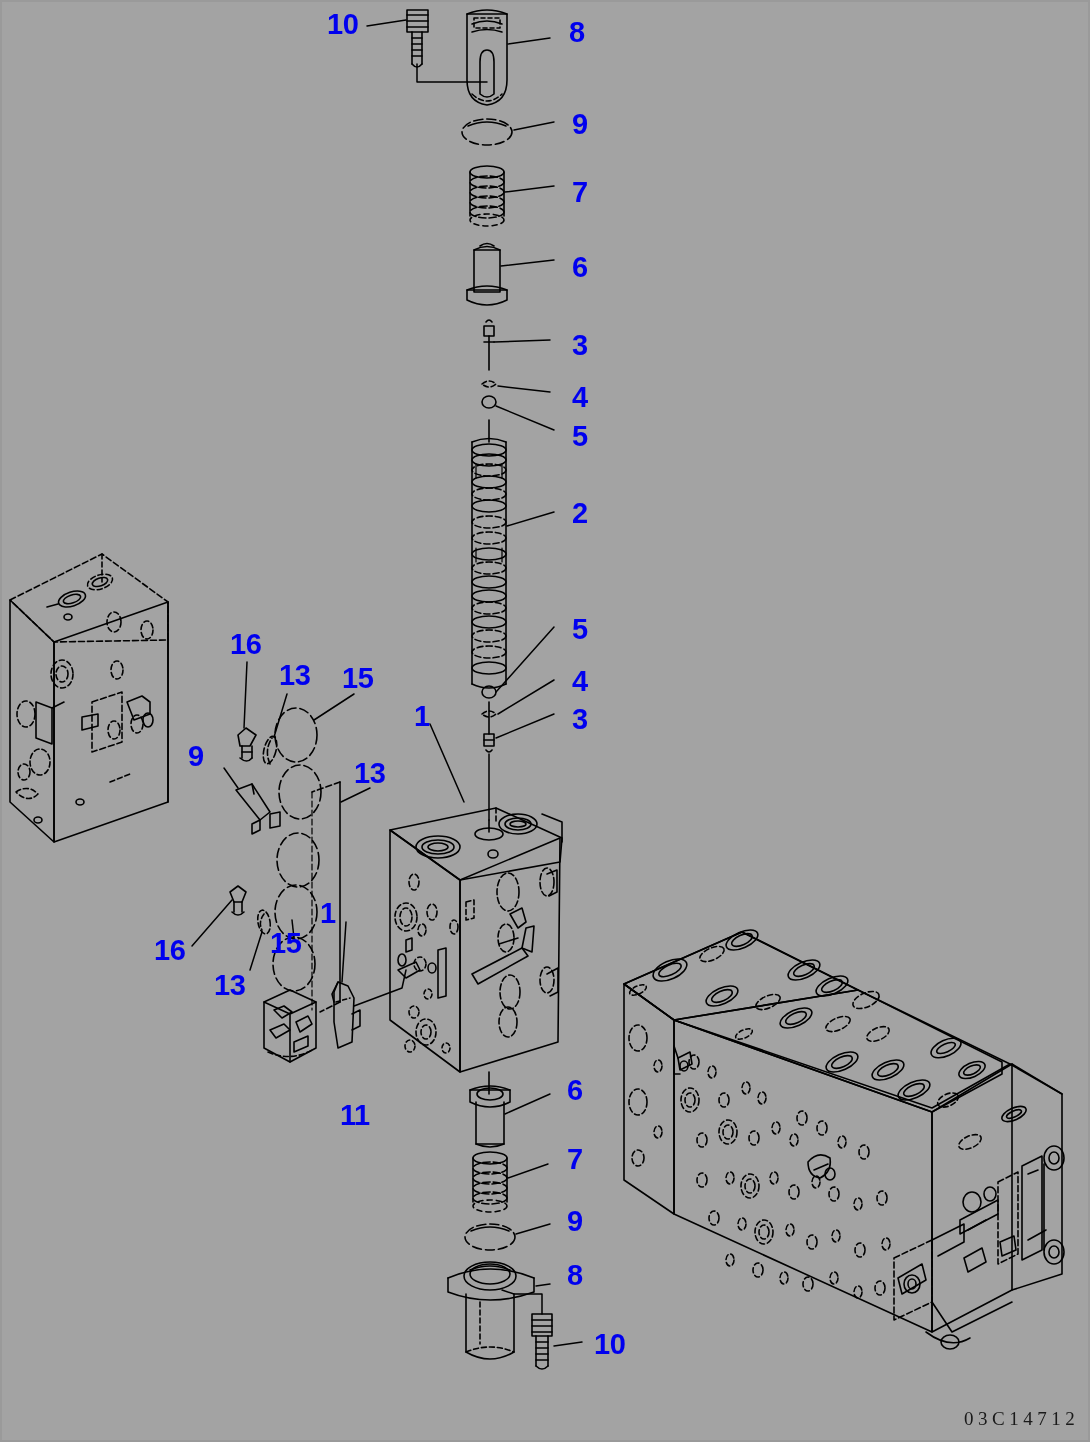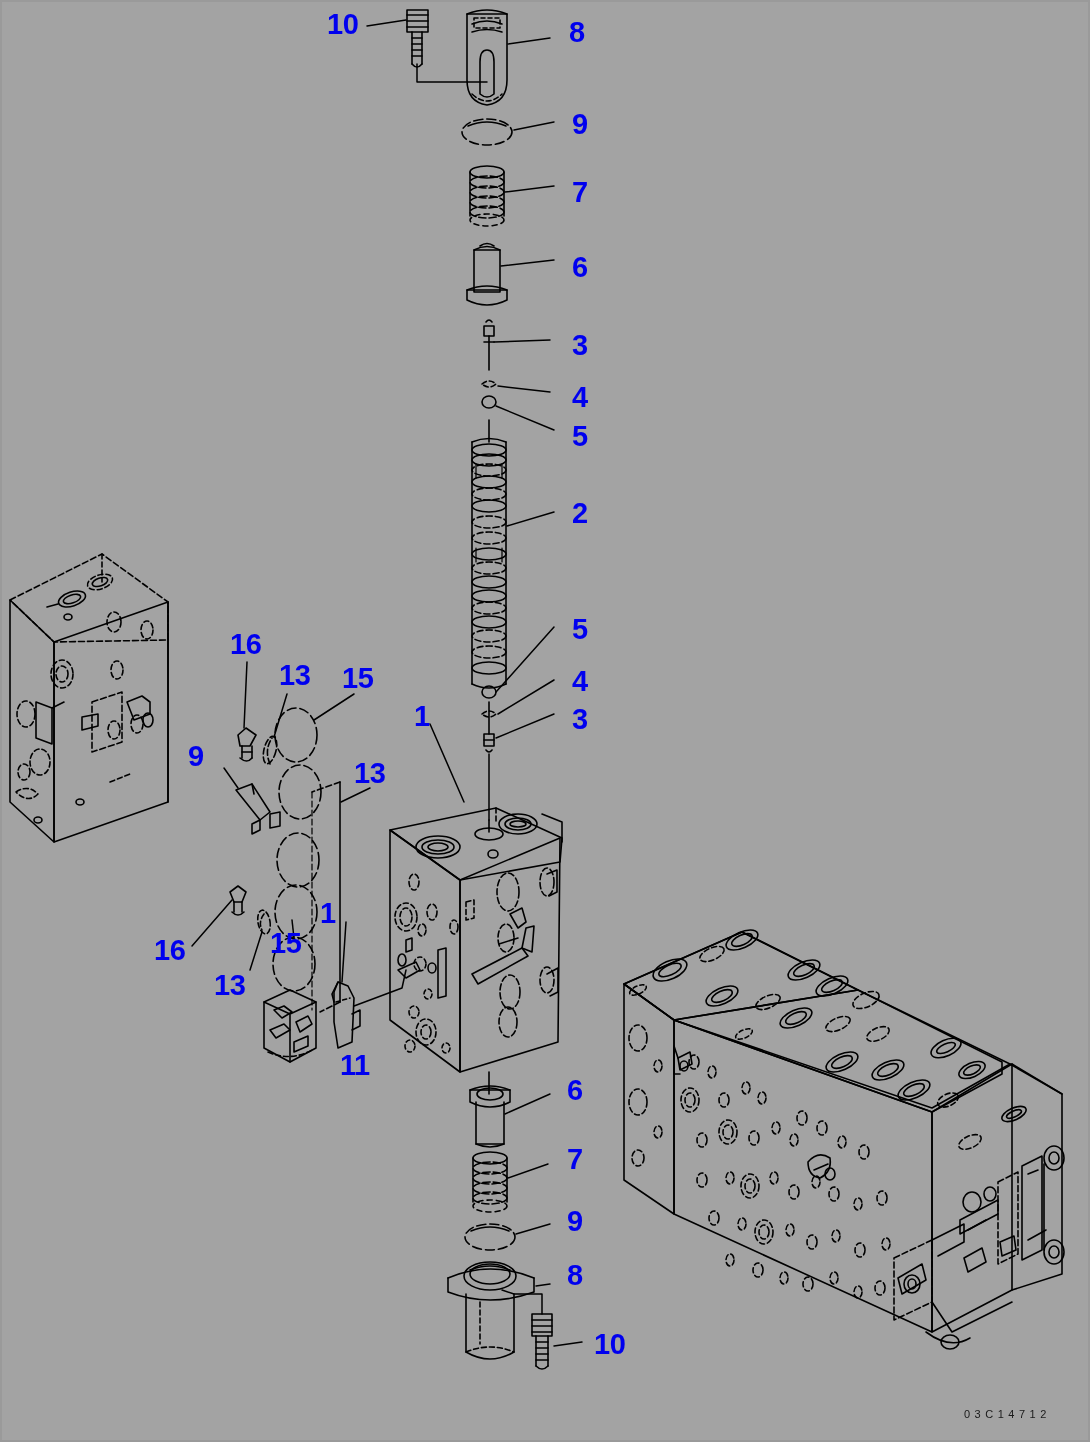--- a/index.html
+++ b/index.html
@@ -549,7 +549,7 @@
   <div class="lbl" style="left:212px; top:969px;">13</div>
   <div class="lbl" style="left:268px; top:927px;">15</div>
   <div class="lbl" style="left:318px; top:897px;">1</div>
-  <div class="lbl" style="left:338px; top:1049px;">11</div>
+  <div class="lbl" style="left:338px; top:1099px;">11</div>
 
   <div class="lbl" style="left:565px; top:1074px;">6</div>
   <div class="lbl" style="left:565px; top:1143px;">7</div>

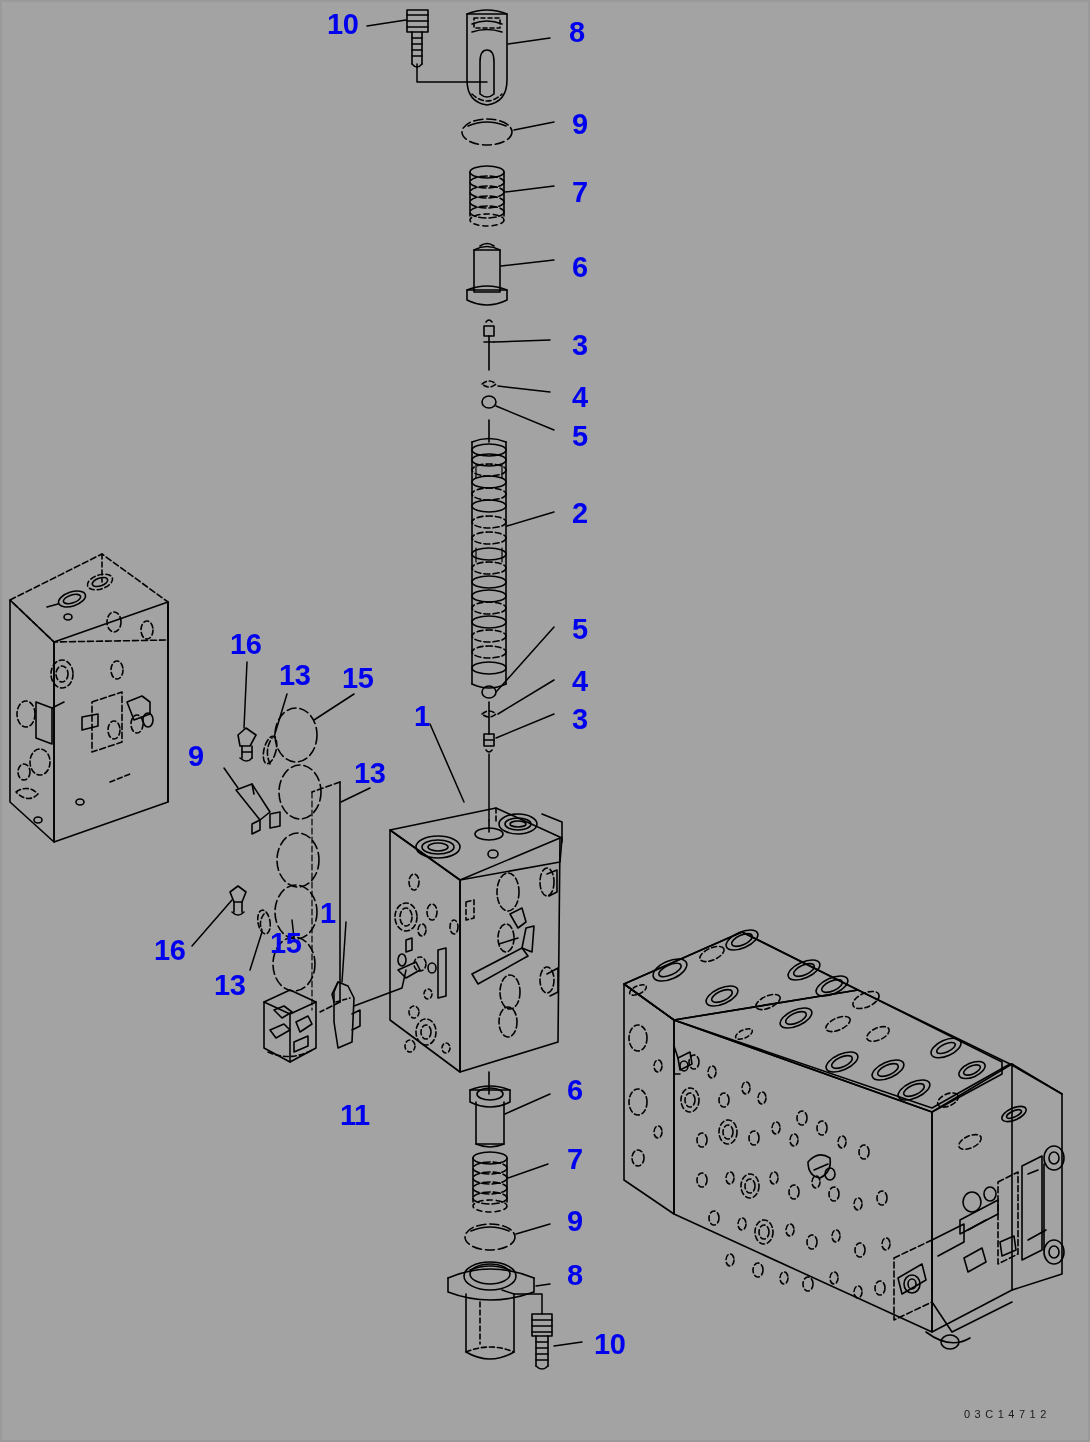--- a/index.html
+++ b/index.html
@@ -40,8 +40,8 @@
   .drawing-code {
     position: absolute;
     color: #1a1a1a;
-    font-family: Liberation Sans, sans-serif;
-    font-size: 11px;
+    font-family: Liberation Serif, serif;
+    font-size: 19px;
     letter-spacing: 4.5px;
     white-space: nowrap;
   }

